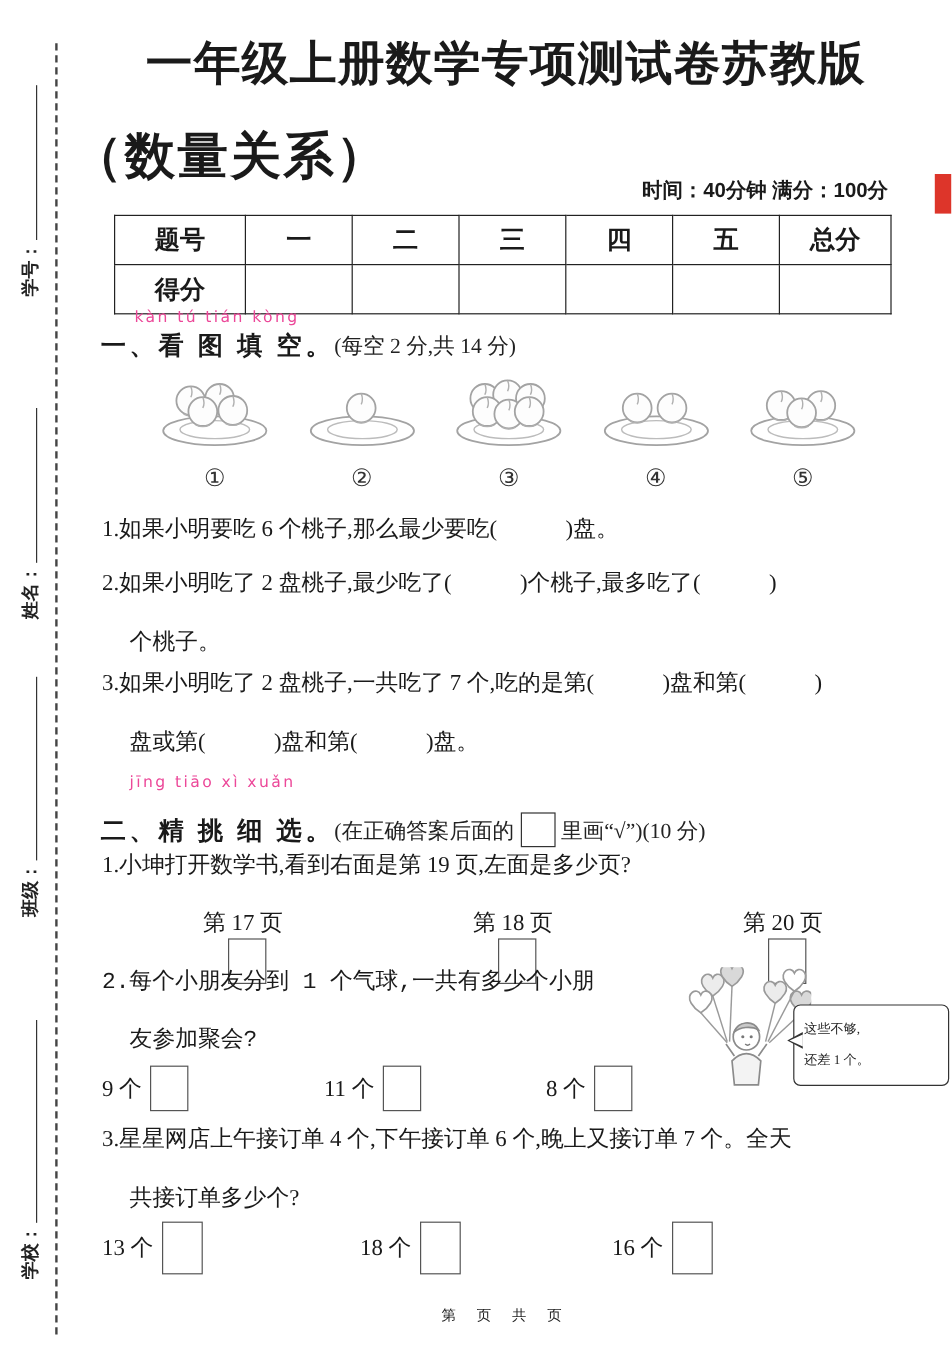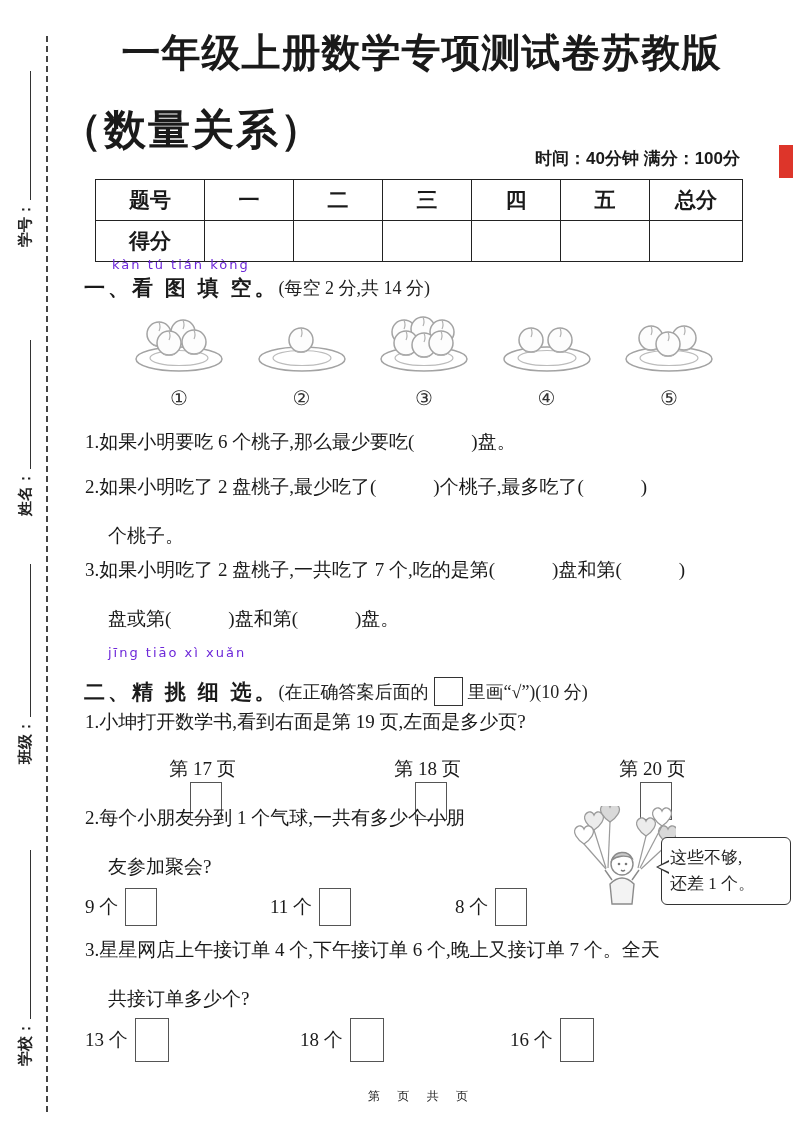--- a/index.html
+++ b/index.html
@@ -26,7 +26,7 @@
   table.score td.cn{width:88px;}
   table.score td.cl{width:92px;}
   
-  .pinyin{position:absolute;font-size:13px;color:#6d28d9;letter-spacing:2px;
+  .pinyin{position:absolute;font-size:13px;color:#ec4899;letter-spacing:2px;
           font-family:"DejaVu Sans",sans-serif;}
   .sec-head{position:absolute;display:flex;align-items:center;white-space:nowrap;}
   .sec-head .h-bold{font-size:21px;font-weight:bold;letter-spacing:3px;}

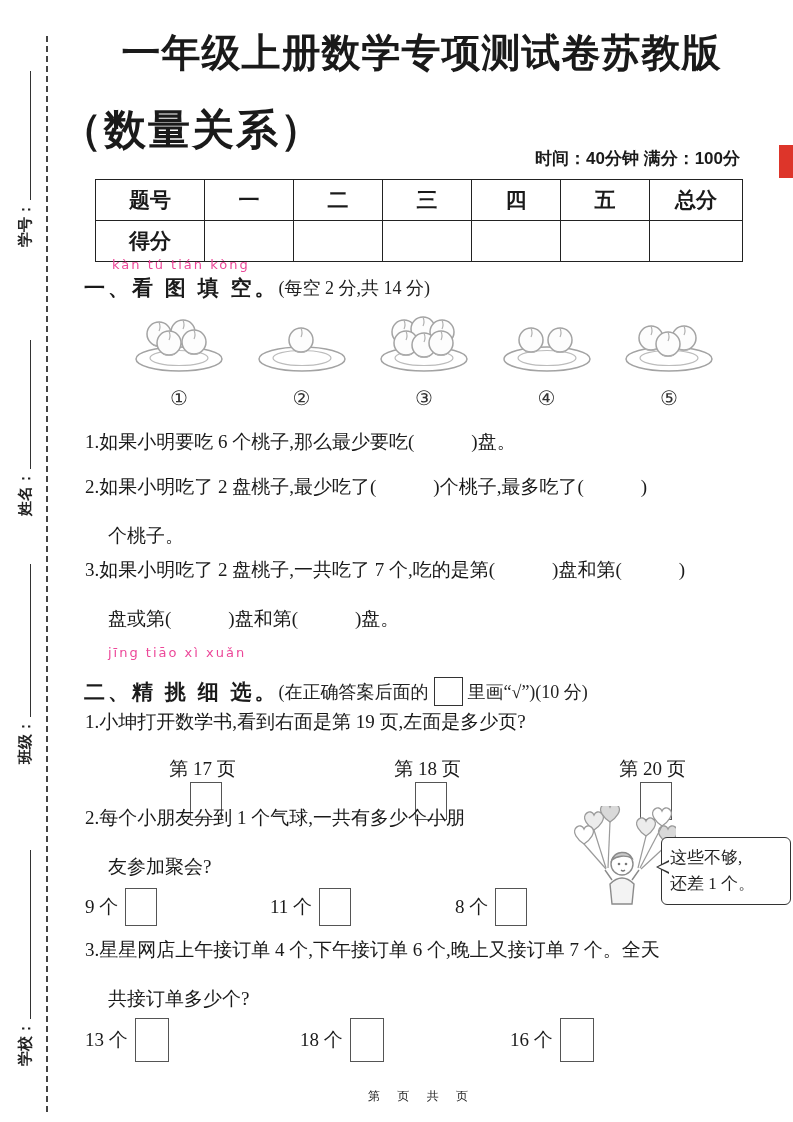--- a/index.html
+++ b/index.html
@@ -43,7 +43,7 @@
            font-size:19px;color:#1a1a1a;}
   .q-line{line-height:20px;white-space:pre-wrap;}
   .q-line + .q-line{margin-top:29px;padding-left:23px;}
-  .narrow{right:215px;}
+  .narrow{right:215px;font-family:Liberation Mono, monospace;}
   
   .opt-row{position:absolute;left:85px;display:flex;align-items:center;
            font-family:"Liberation Serif",serif;font-size:19px;}

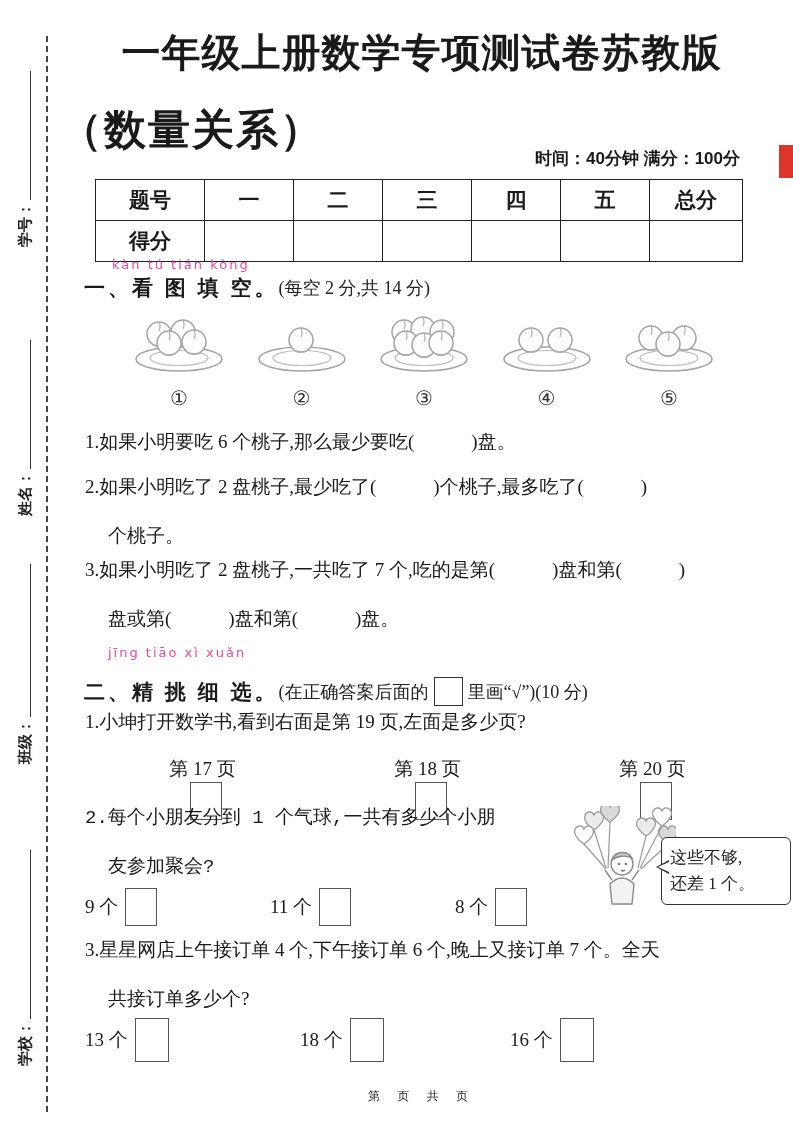--- a/index.html
+++ b/index.html
@@ -58,7 +58,7 @@
   .kid-illu{position:absolute;left:572px;top:806px;}
   .bubble{position:absolute;left:661px;top:837px;width:112px;border:1.6px solid #333;
           border-radius:6px;background:#fff;padding:7px 8px;font-family:"Liberation Serif",serif;
-          font-size:17px;line-height:26px;color:#222;}
+          font-size:11px;line-height:26px;color:#222;}
   .bubble:before{content:"";position:absolute;left:-13px;top:22px;border:7px solid transparent;
                  border-right:13px solid #333;}
   .bubble:after{content:"";position:absolute;left:-9px;top:24px;border:5px solid transparent;

